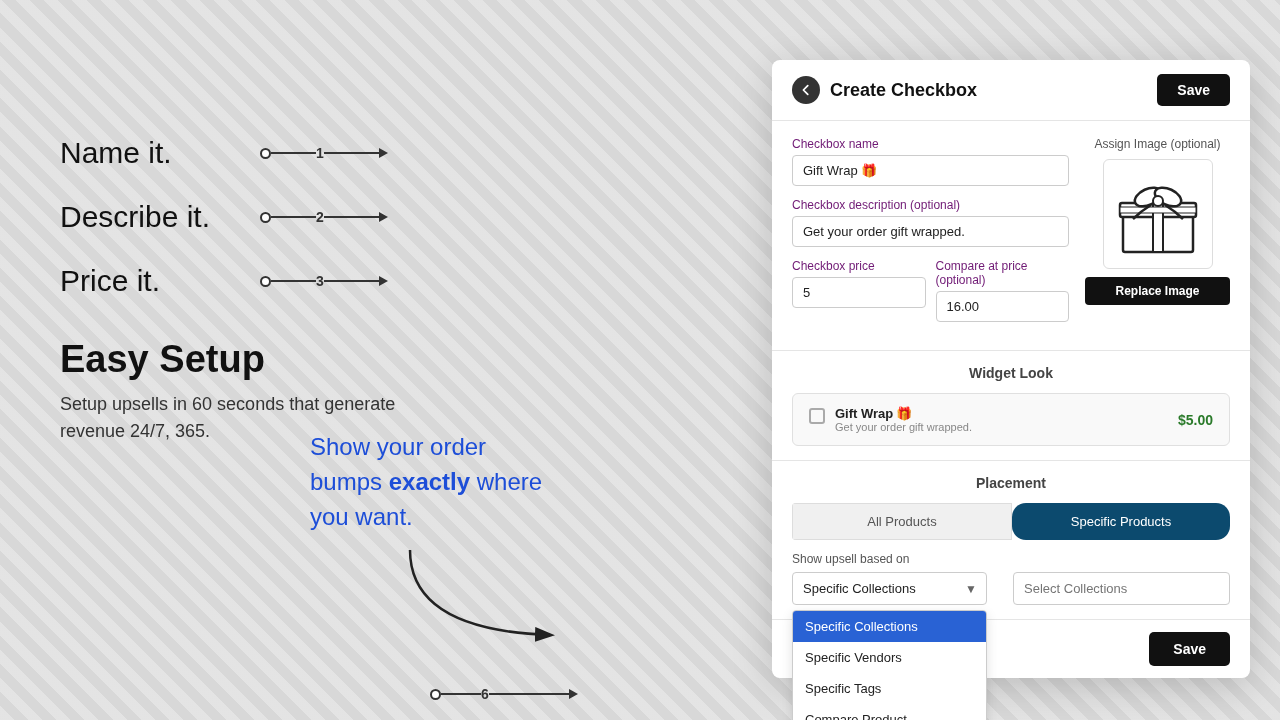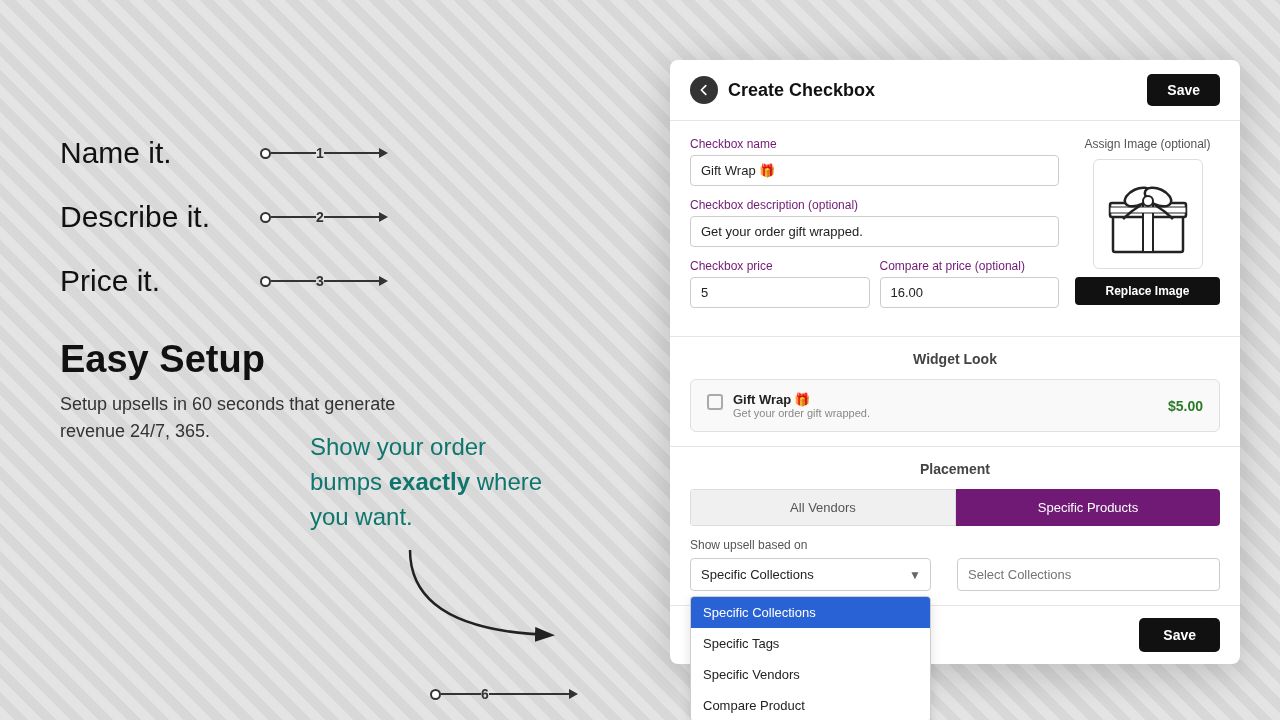--- a/index.html
+++ b/index.html
@@ -56,9 +56,9 @@
     
     .modal-card {
       position: absolute;
-      right: 40px;
+      right: 30px;
       top: 60px;
-      width: 570px;
+      width: 478px;
       background: #fff;
       border-radius: 8px;
       box-shadow: 0 8px 40px rgba(0,0,0,0.18);

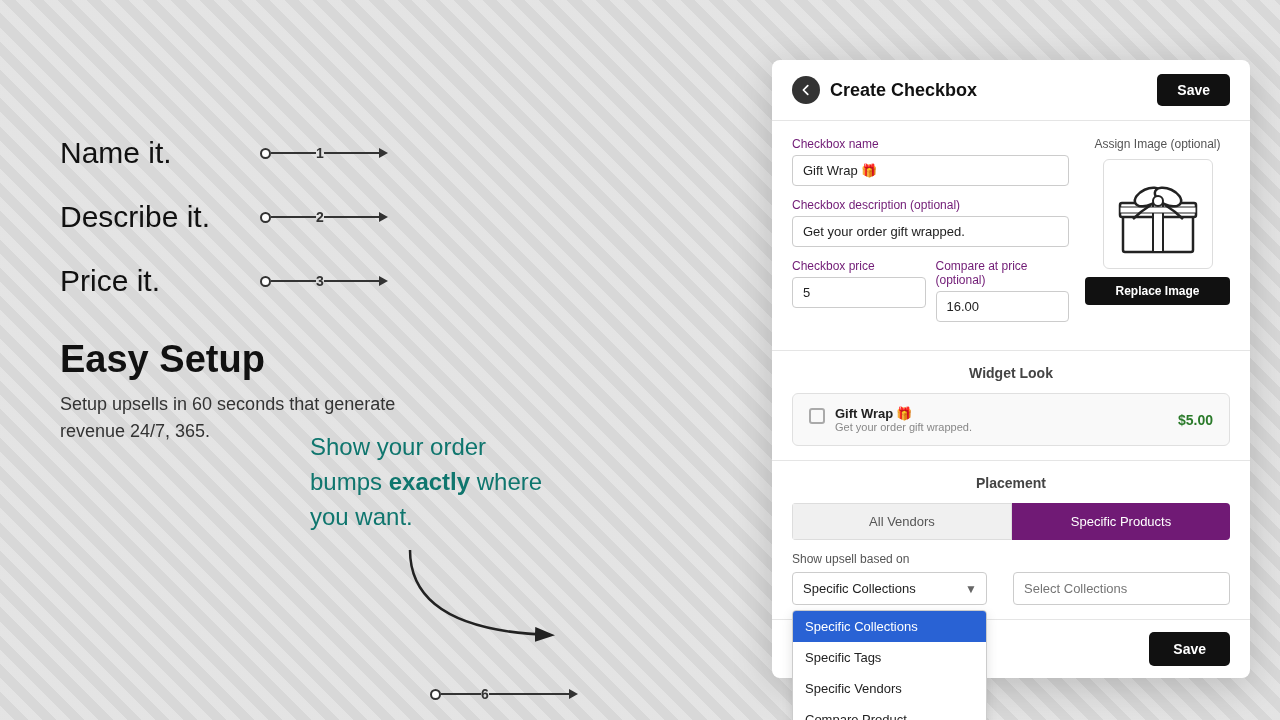--- a/index.html
+++ b/index.html
@@ -468,7 +468,7 @@
 
     .bottom-text {
       font-size: 24px;
-      color: #0f766e;
+      color: #1d4ed8;
       line-height: 1.45;
     }
 

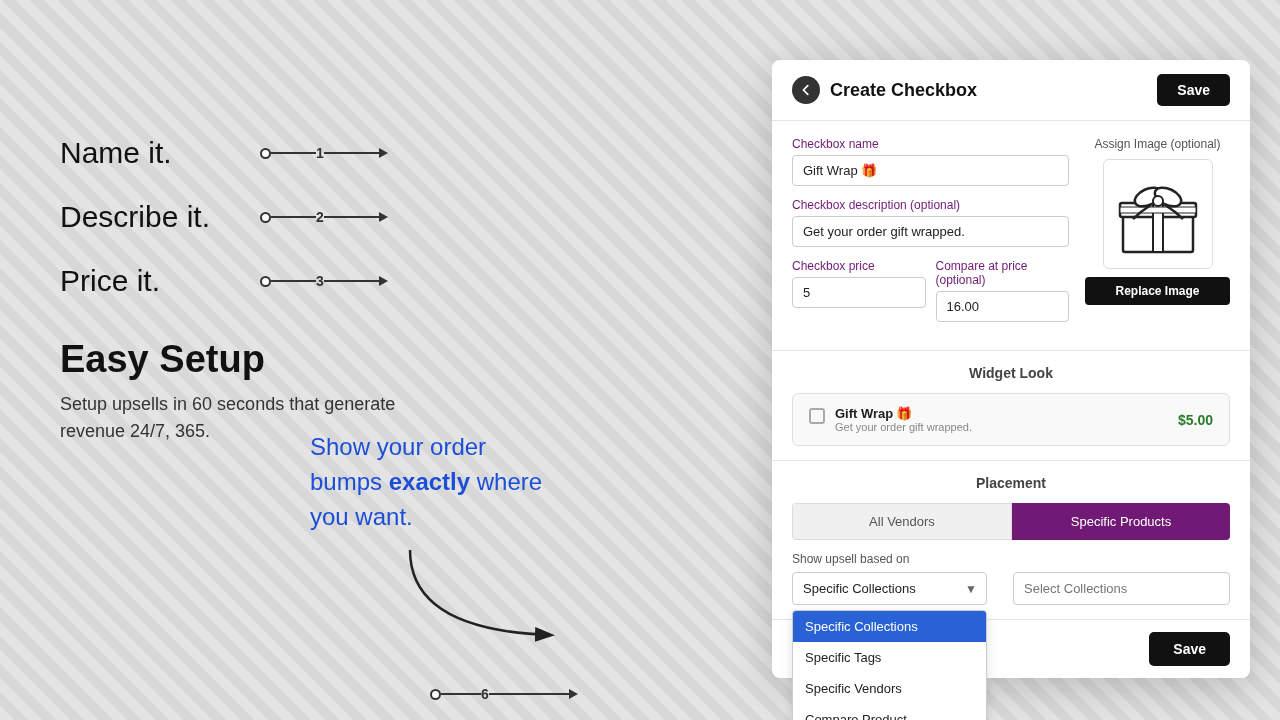--- a/index.html
+++ b/index.html
@@ -692,7 +692,7 @@
     <div class="placement-section-title">Placement</div>
 
     <div class="placement-tabs">
-      <button class="placement-tab inactive">All Vendors</button>
+      <button class="placement-tab inactive">All Products</button>
       <button class="placement-tab active">Specific Products</button>
     </div>
 

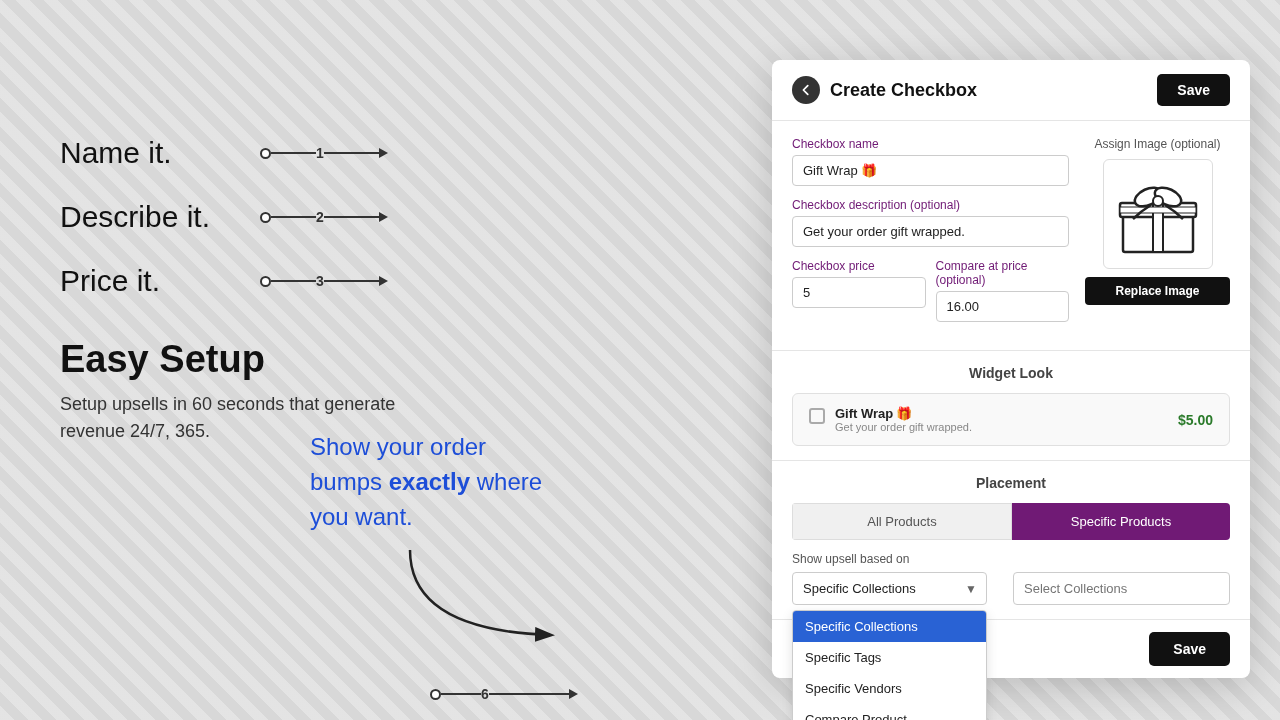--- a/index.html
+++ b/index.html
@@ -297,8 +297,9 @@
     }
 
     .placement-tab.active {
-      background: #701a75;
+      background: #0c4a6e;
       color: #fff;
+      border-radius: 14px;
     }
 
     .upsell-based-label {

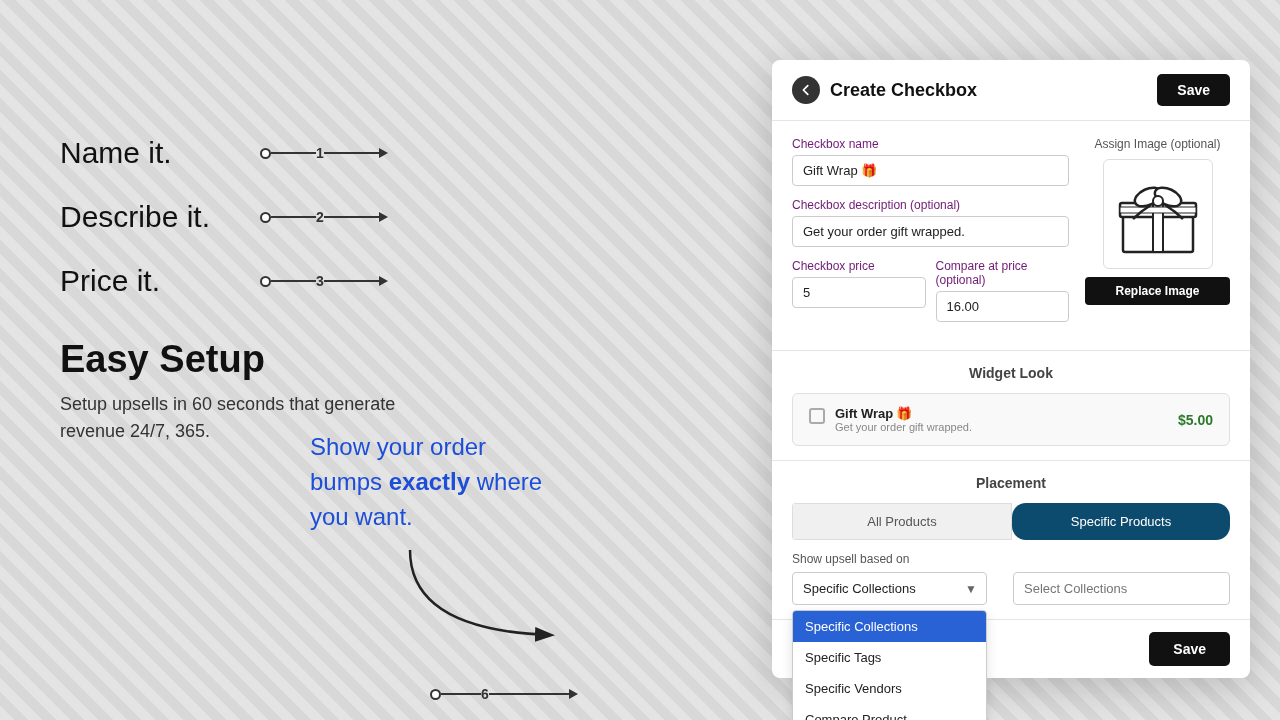--- a/index.html
+++ b/index.html
@@ -712,8 +712,8 @@
         
         <div class="dropdown-menu">
           <div class="dropdown-item selected">Specific Collections</div>
+          <div class="dropdown-item">Specific Vendors</div>
           <div class="dropdown-item">Specific Tags</div>
-          <div class="dropdown-item">Specific Vendors</div>
           <div class="dropdown-item">Compare Product</div>
         </div>
       </div>

